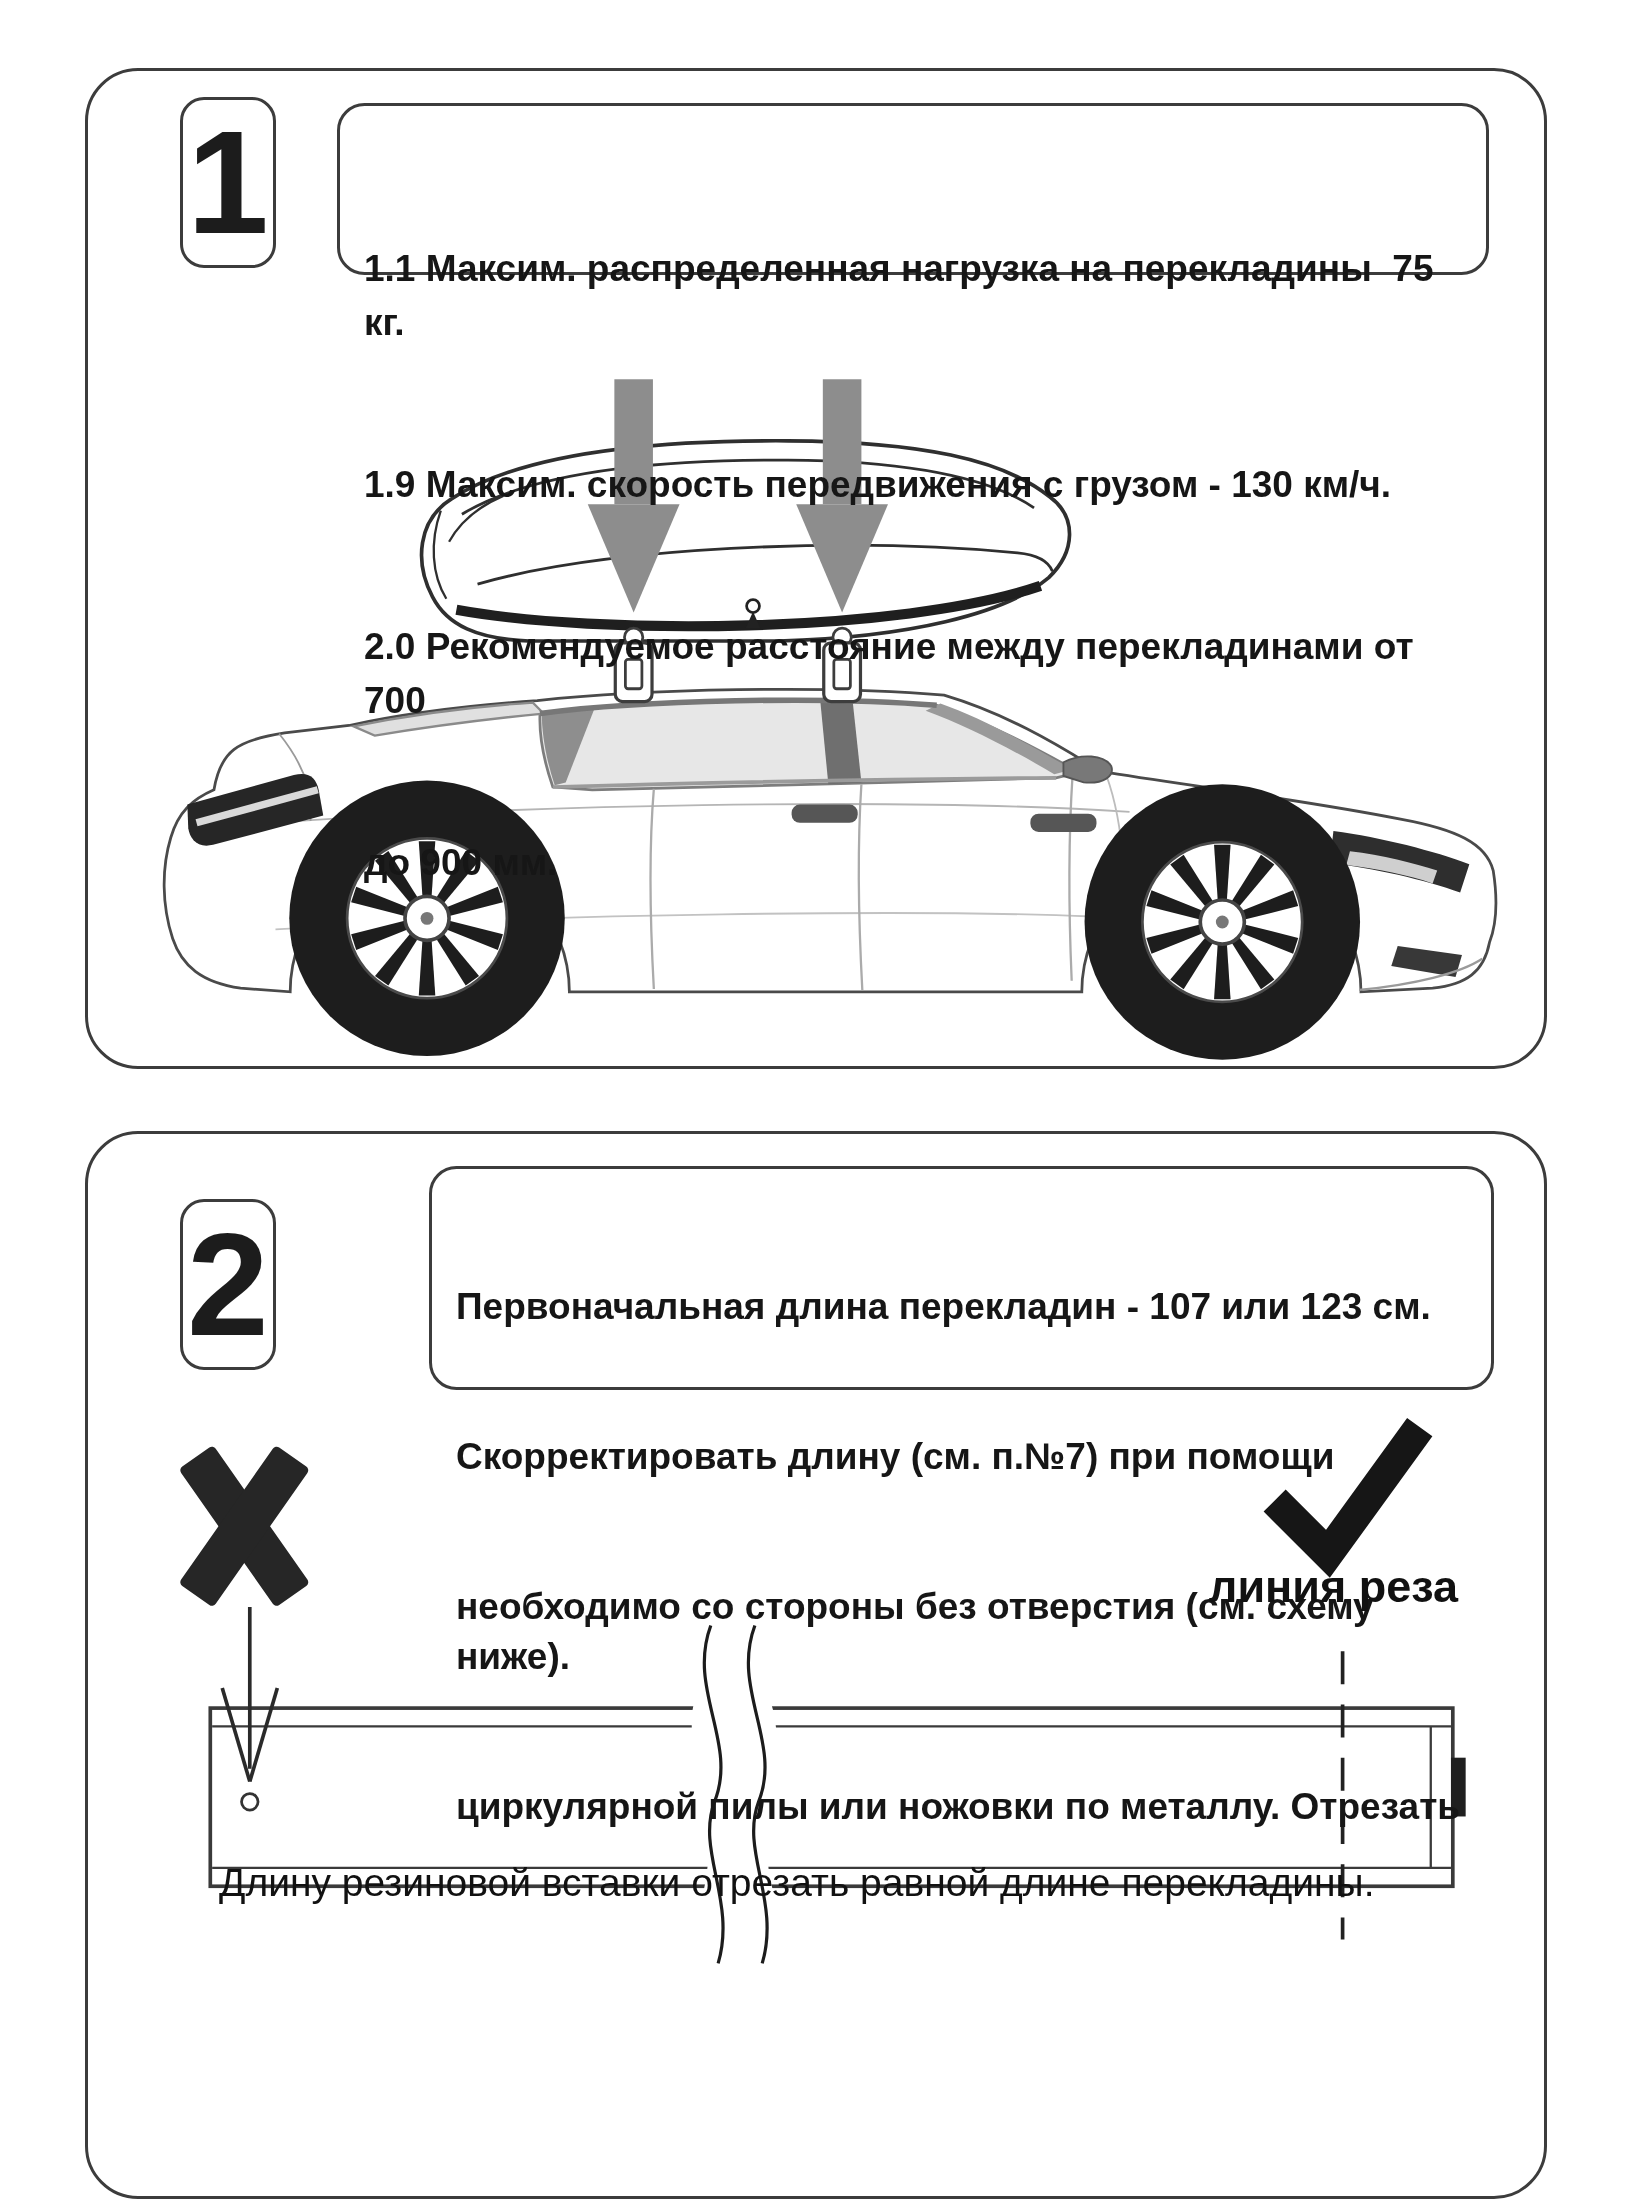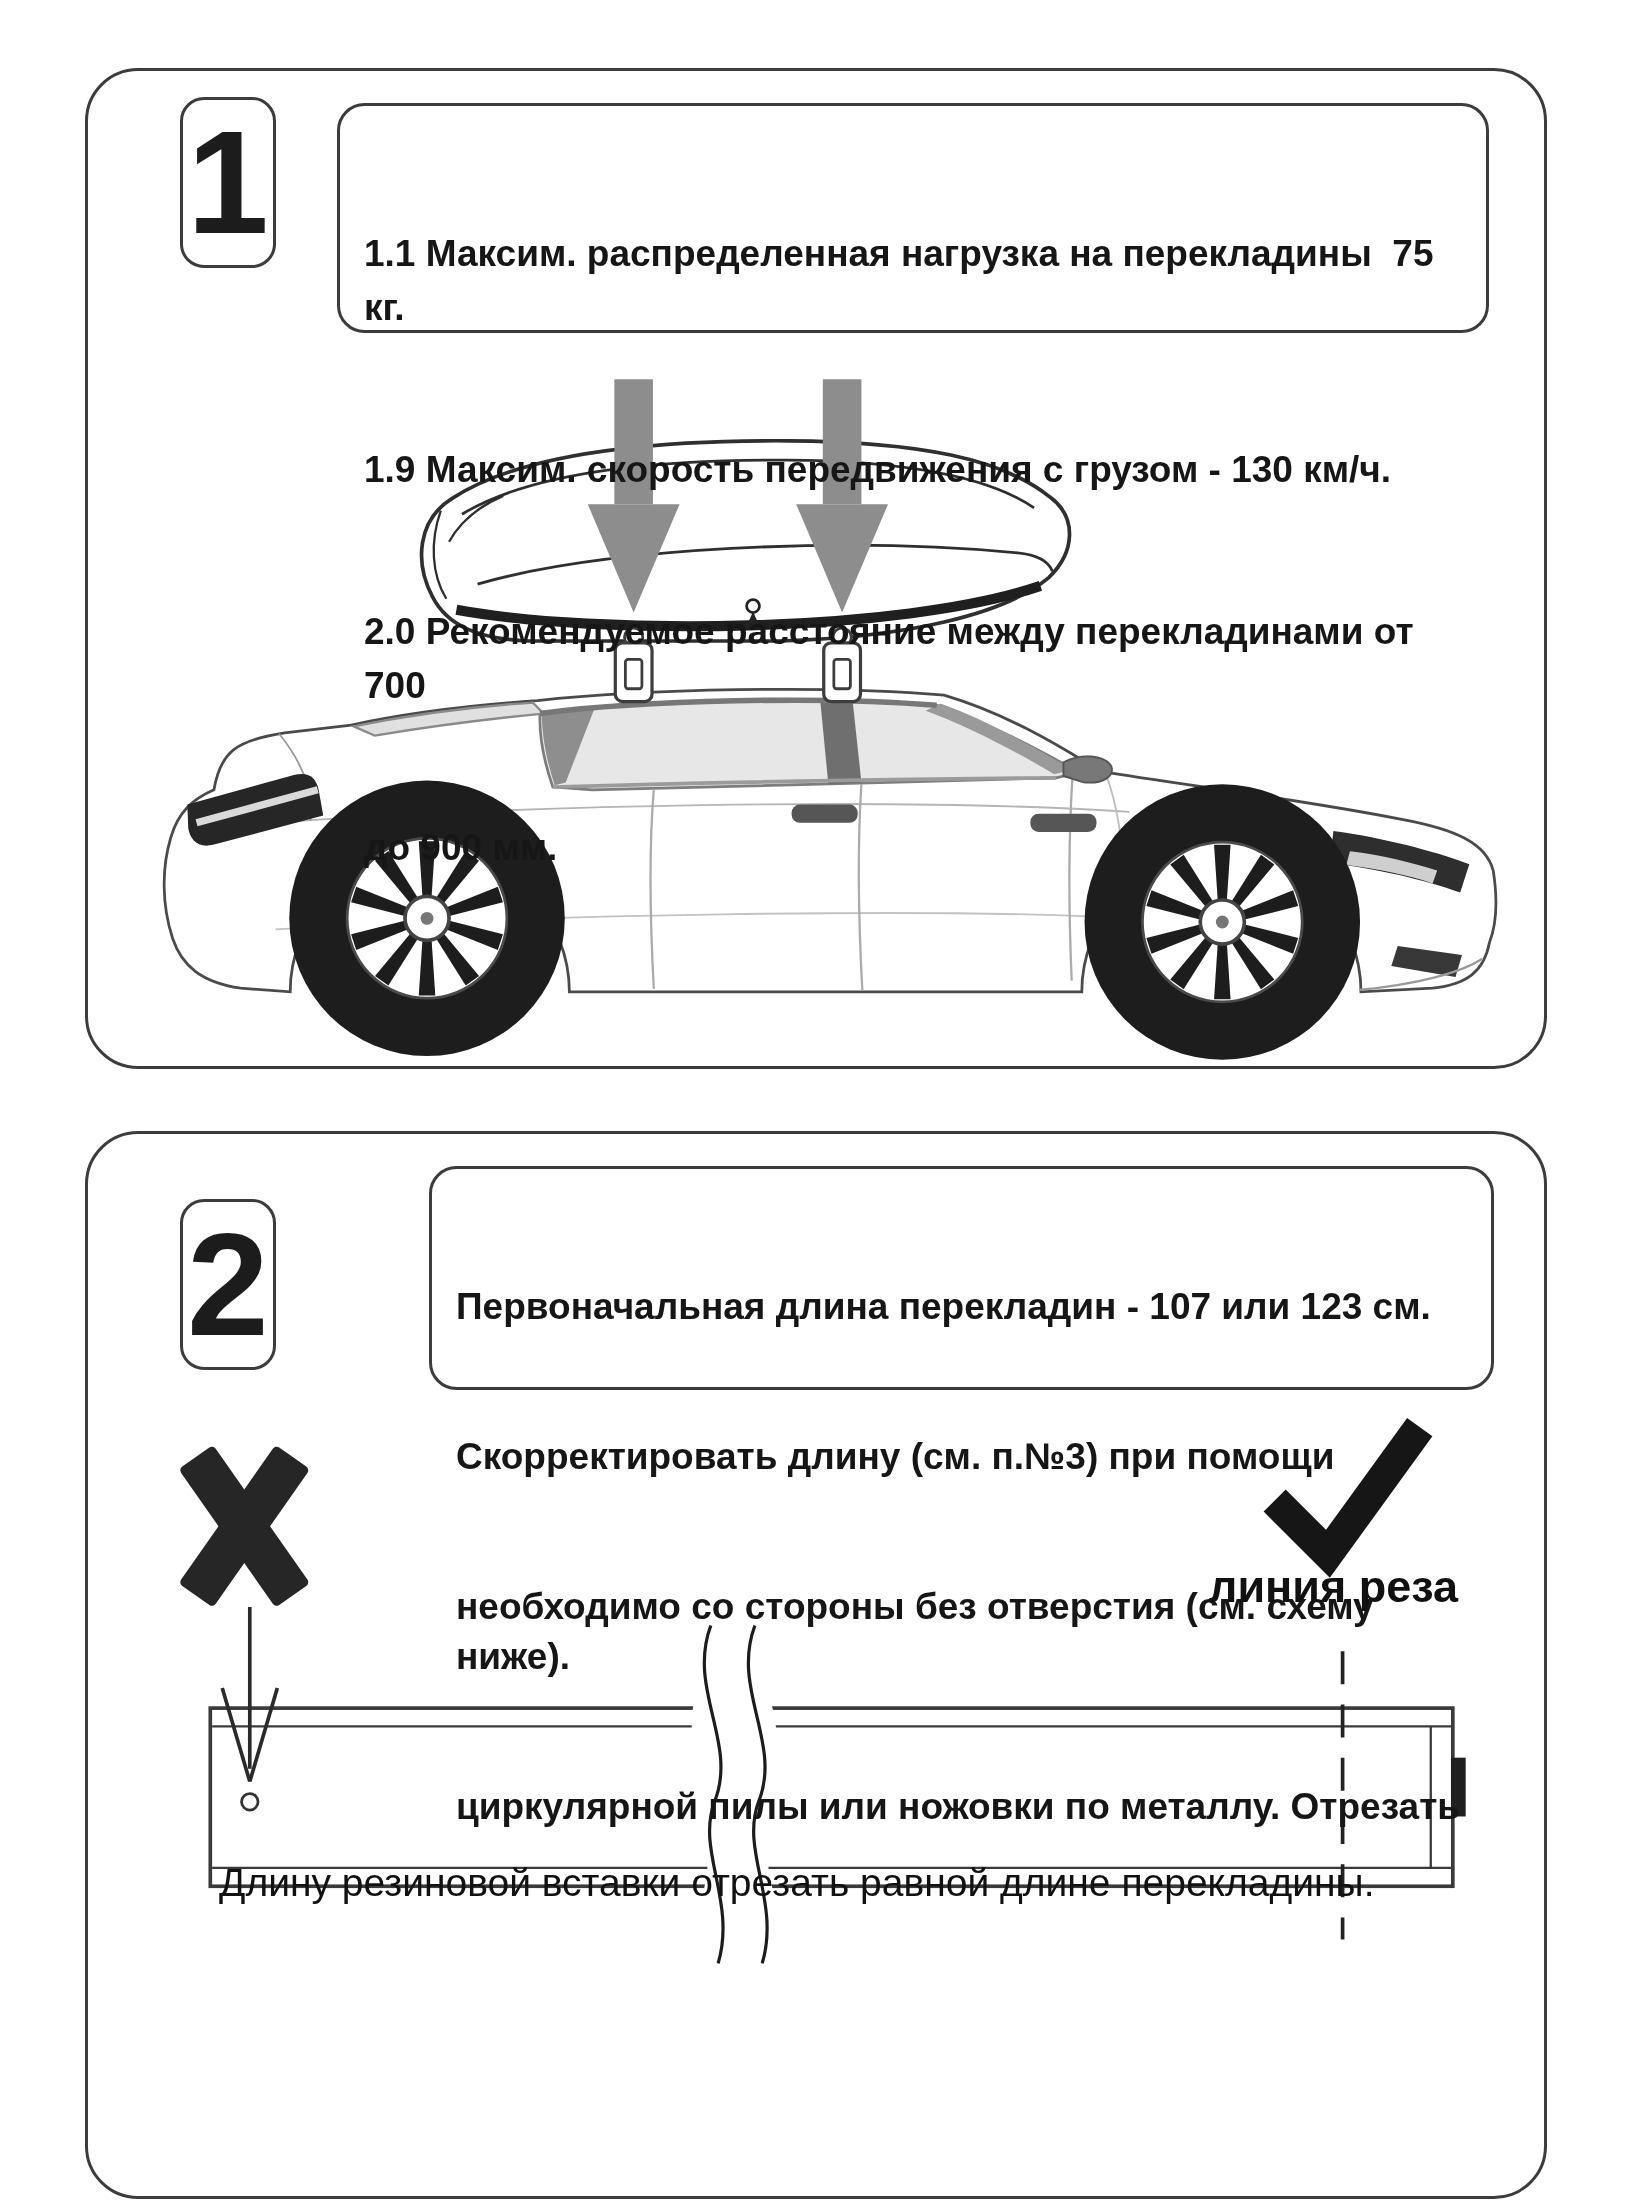--- a/index.html
+++ b/index.html
@@ -15,7 +15,7 @@
   #badge2{left:180px;top:1199px;}
   .textbox{position:absolute;border:3.7px solid #3c3c3c;border-radius:27.5px;background:#fff;
            box-sizing:border-box;font-weight:bold;white-space:pre-wrap;}
-  #box1{left:337px;top:103px;width:1152px;height:230px;padding:13px 24px;
+  #box1{left:337px;top:103px;width:1152px;height:172px;padding:28px 24px;
         font-size:37px;line-height:54px;}
   #box2{left:397px;top:1166px;width:1065px;height:224px;padding:13px 24px;
         font-size:37px;line-height:50px;margin-left:32px;}

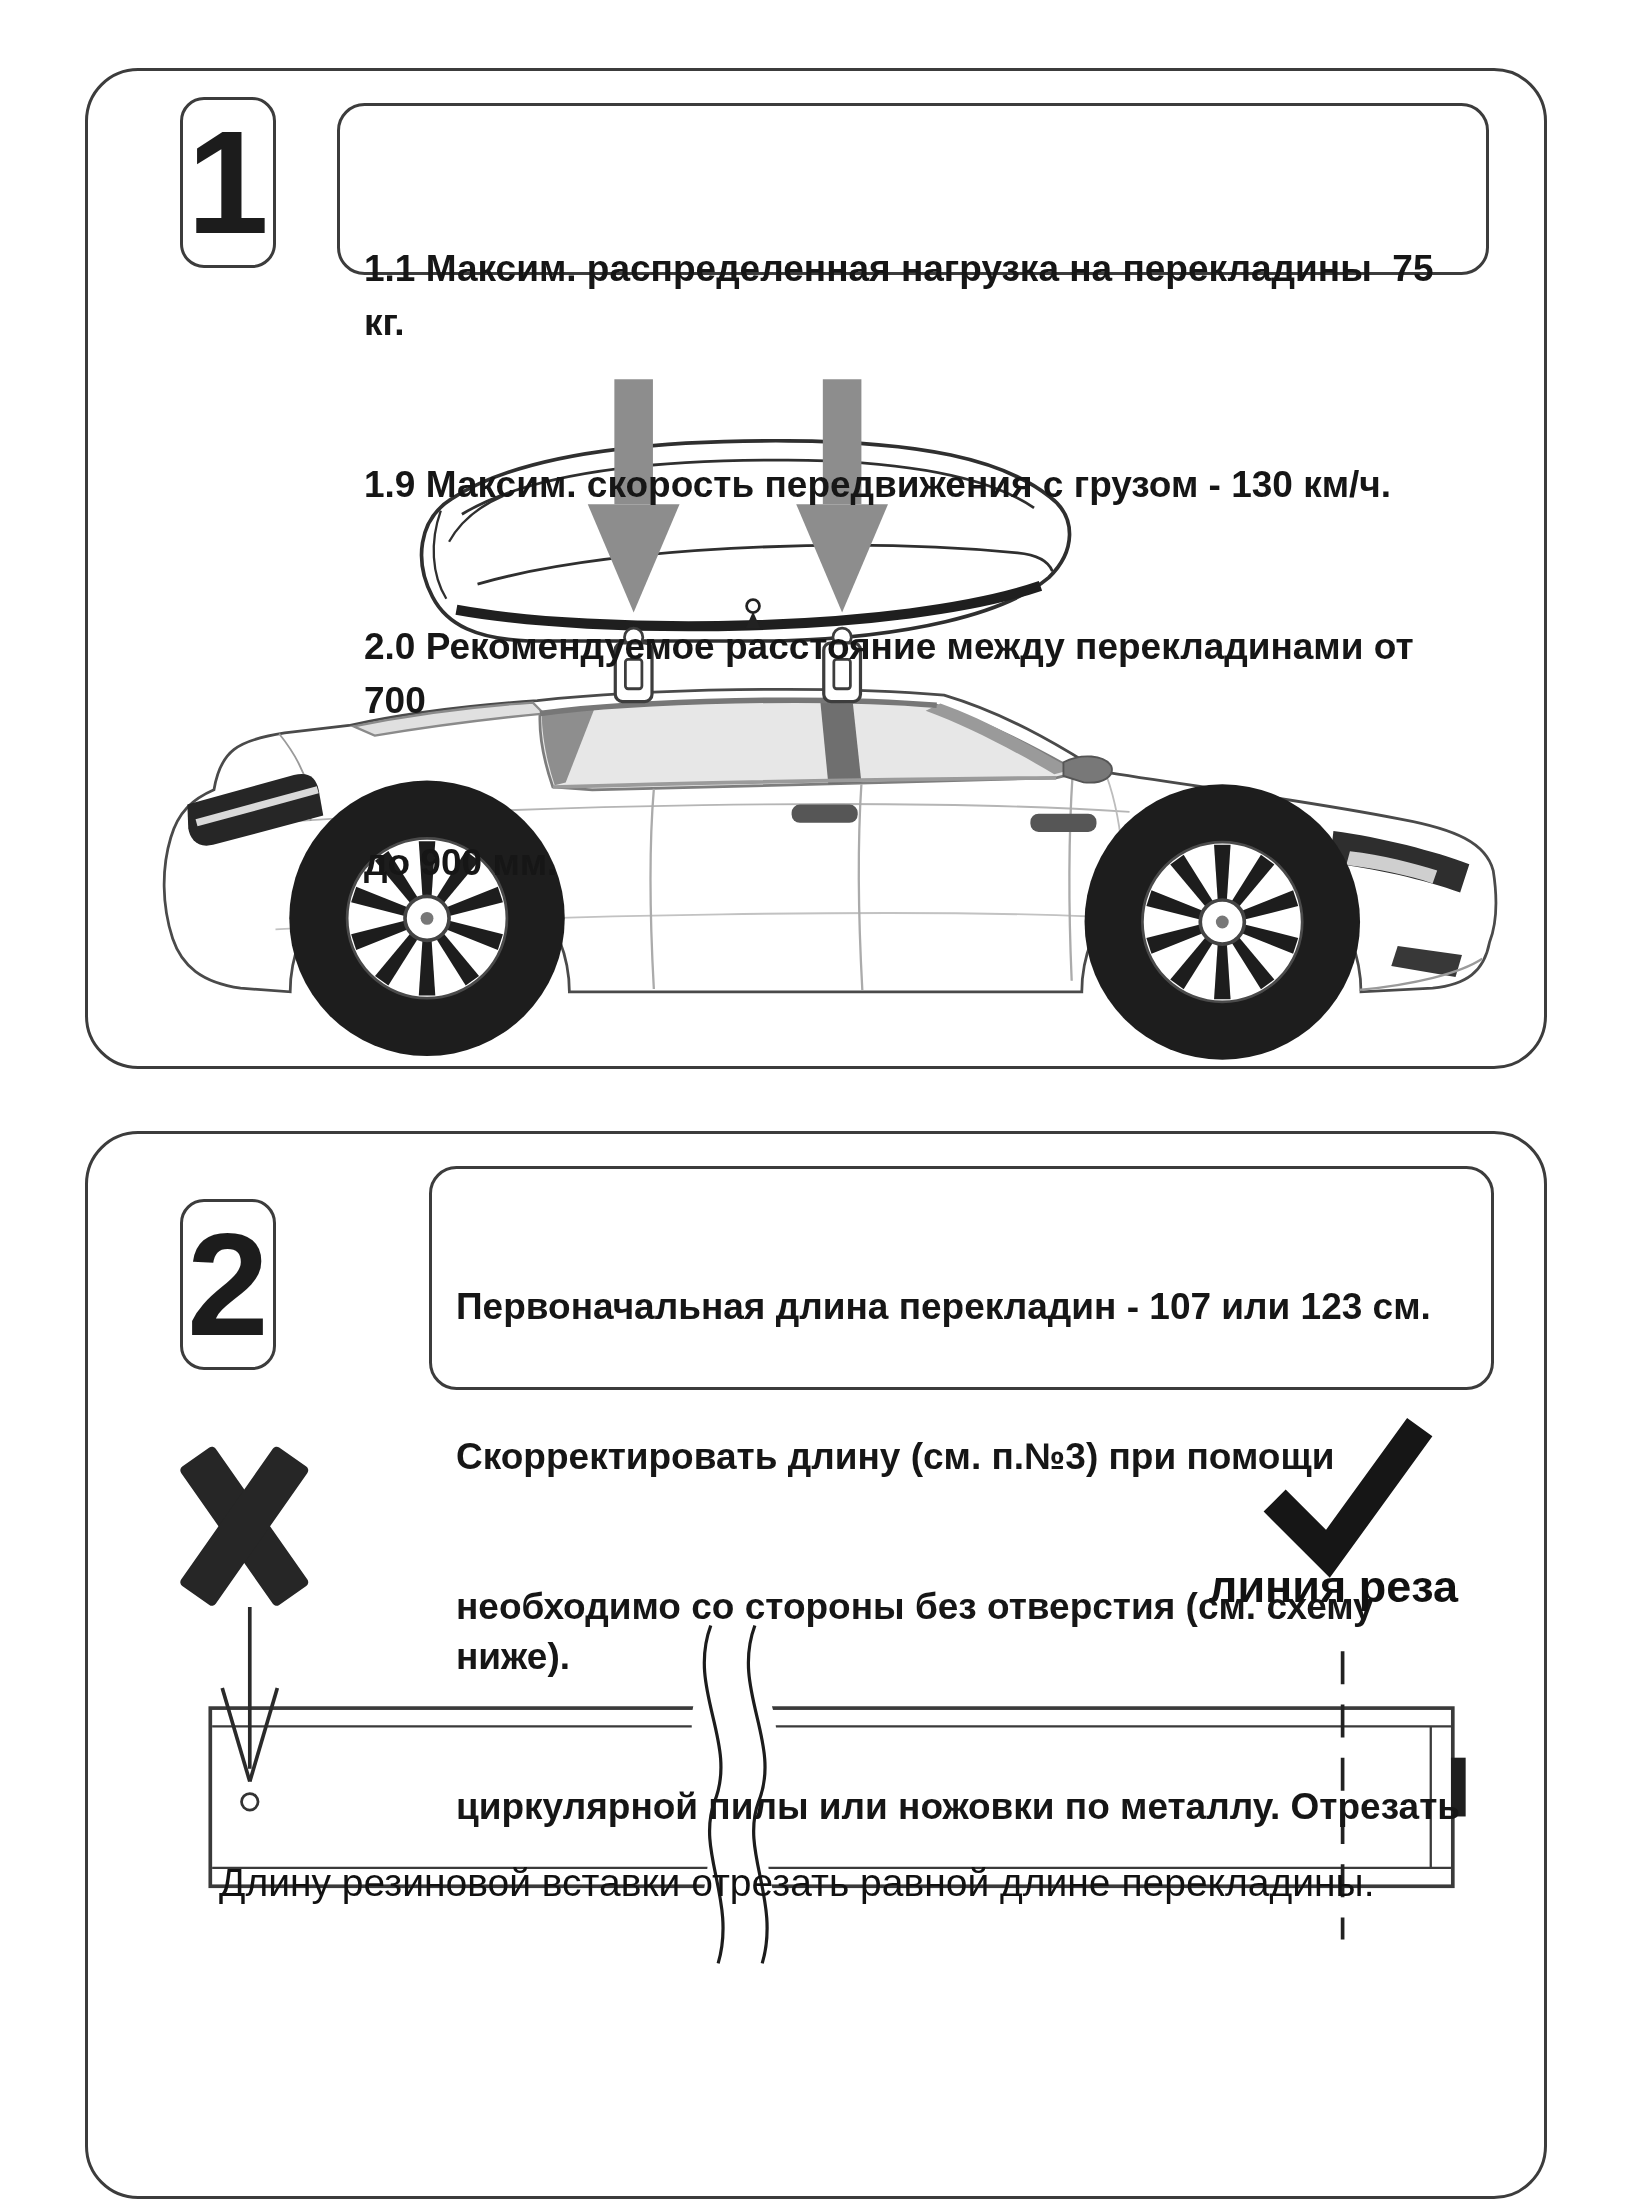--- a/index.html
+++ b/index.html
@@ -177,7 +177,7 @@
   </div>
   <div class="textbox" id="box2">
     <div>Первоначальная длина перекладин - 107 или 123 см.</div>
-    <div>Скорректировать длину (см. п.№3) при помощи</div>
+    <div>Скорректировать длину (см. п.№7) при помощи</div>
     <div>необходимо со стороны без отверстия (см. схему ниже).</div>
     <div>циркулярной пилы или ножовки по металлу. Отрезать</div>
   </div>

